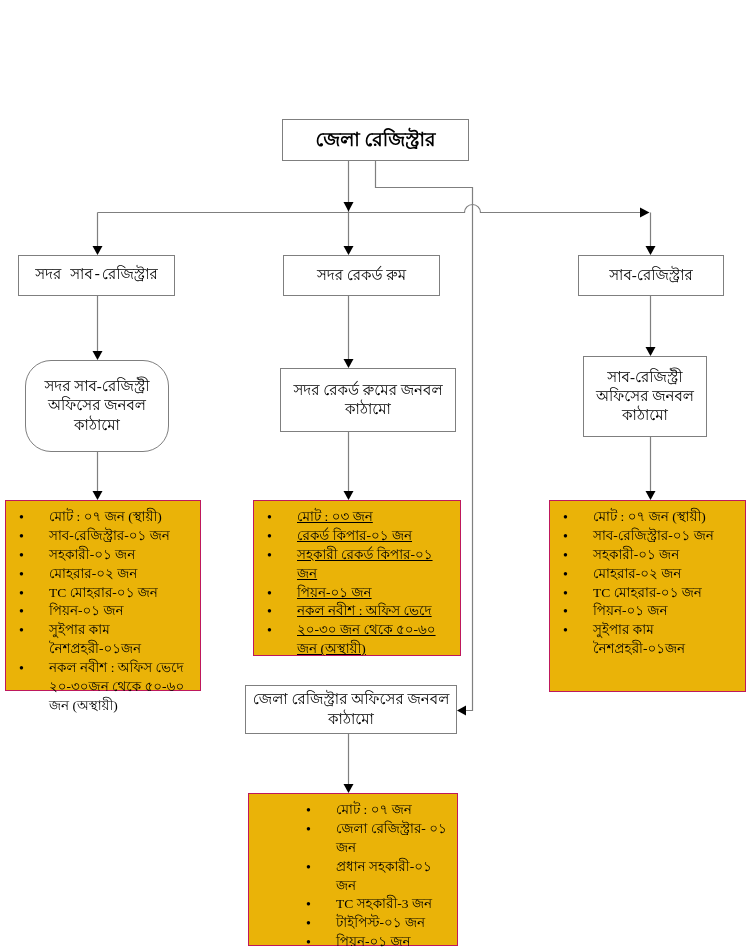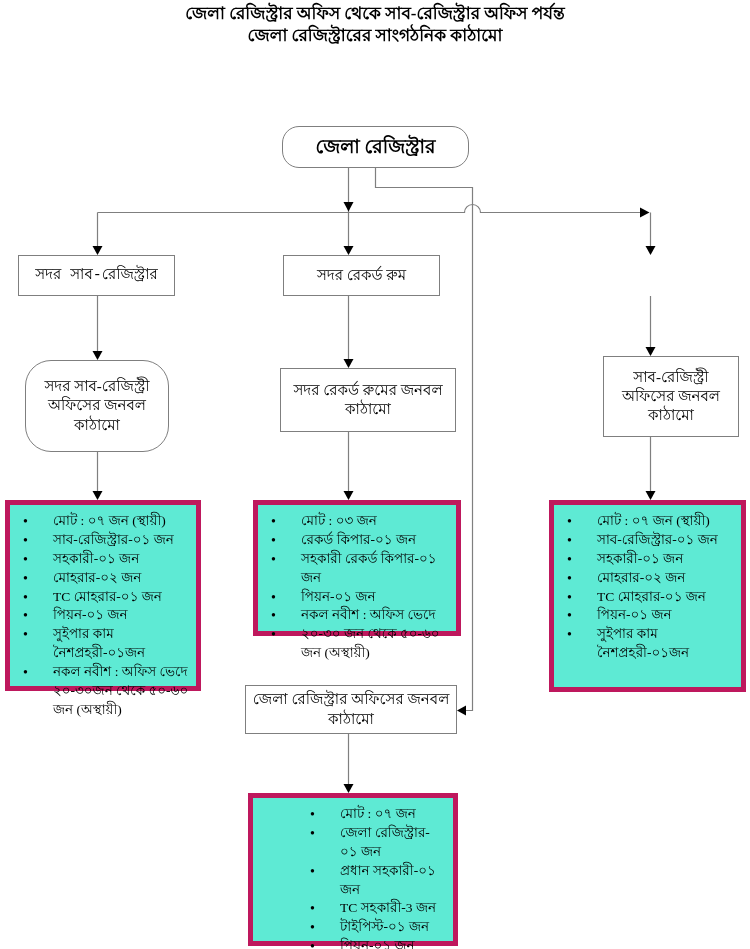--- a/index.html
+++ b/index.html
@@ -59,10 +59,6 @@
     </g>
   </svg>
 
-  <div class="title">
-    <div>জেলা রেজিস্ট্রার অফিস থেকে সাব-রেজিস্ট্রার অফিস পর্যন্ত</div>
-    <div>জেলা রেজিস্ট্রারের সাংগঠনিক কাঠামো</div>
-  </div>
 
   <div class="box root" style="left:282px; top:126px; width:187px; height:42px;border-radius:17px;">জেলা রেজিস্ট্রার</div>
 

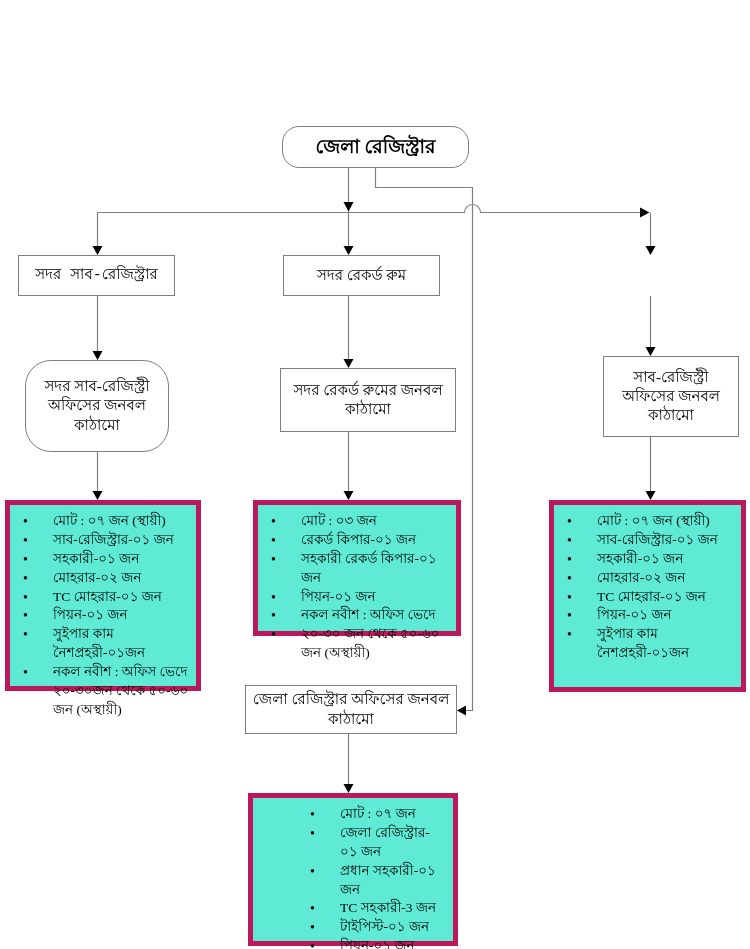--- a/index.html
+++ b/index.html
@@ -60,7 +60,7 @@
   </svg>
 
 
-  <div class="box root" style="left:282px; top:126px; width:187px; height:42px;border-radius:17px;">জেলা রেজিস্ট্রার</div>
+  <div class="box root" style="left:282px; top:119px; width:187px; height:42px;">জেলা রেজিস্ট্রার</div>
 
   <div class="box" style="left:18px; top:255px; width:157px; height:41px;font-family:Liberation Mono, monospace;">সদর সাব-রেজিস্ট্রার</div>
   <div class="box" style="left:283px; top:255px; width:157px; height:41px;">সদর রেকর্ড রুম</div>

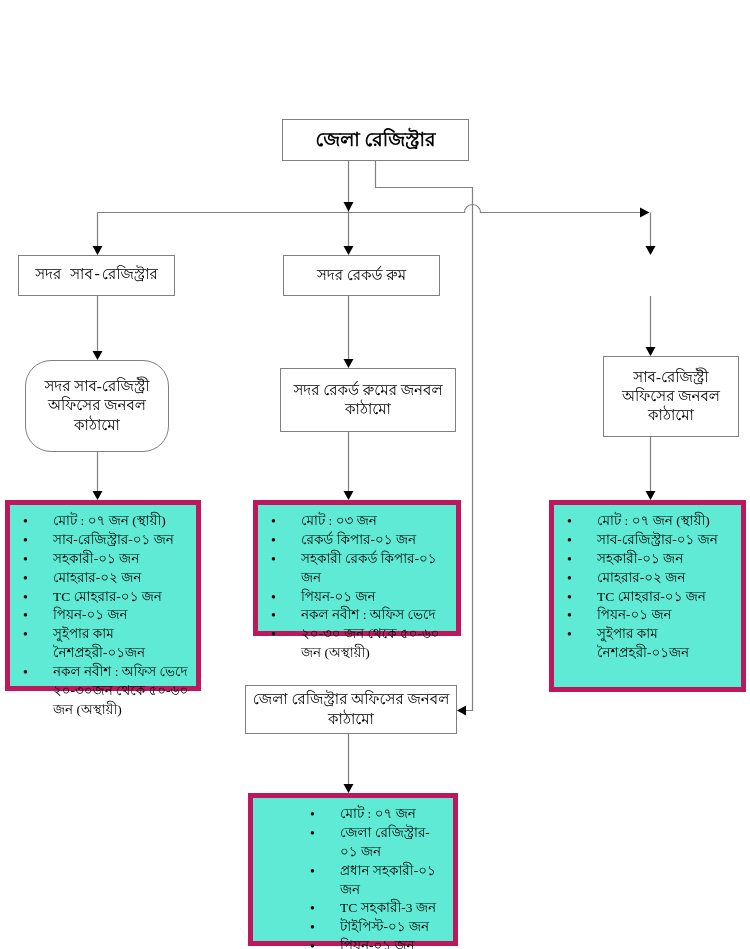--- a/index.html
+++ b/index.html
@@ -64,6 +64,7 @@
 
   <div class="box" style="left:18px; top:255px; width:157px; height:41px;font-family:Liberation Mono, monospace;">সদর সাব-রেজিস্ট্রার</div>
   <div class="box" style="left:283px; top:255px; width:157px; height:41px;">সদর রেকর্ড রুম</div>
+  <div class="box" style="left:578px; top:255px; width:146px; height:41px;">সাব-রেজিস্ট্রার</div>
 
   <div class="box" style="left:25px; top:360px; width:144px; height:92px;border-radius:26px;">সদর সাব-রেজিস্ট্রী অফিসের জনবল কাঠামো</div>
   <div class="box" style="left:280px; top:368px; width:176px; height:64px;">সদর রেকর্ড রুমের জনবল কাঠামো</div>

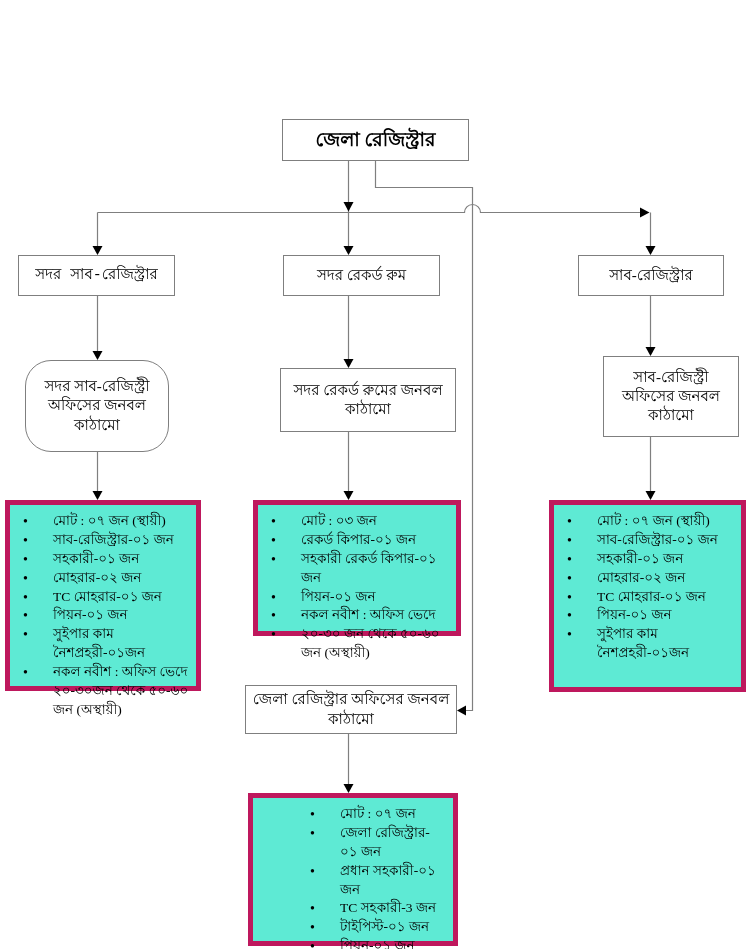--- a/index.html
+++ b/index.html
@@ -68,7 +68,7 @@
 
   <div class="box" style="left:25px; top:360px; width:144px; height:92px;border-radius:26px;">সদর সাব-রেজিস্ট্রী অফিসের জনবল কাঠামো</div>
   <div class="box" style="left:280px; top:368px; width:176px; height:64px;">সদর রেকর্ড রুমের জনবল কাঠামো</div>
-  <div class="box" style="left:583px; top:356px; width:136px; height:81px;margin-left:20px;">সাব-রেজিস্ট্রী অফিসের জনবল কাঠামো</div>
+  <div class="box" style="left:583px; top:356px; width:124px; height:81px;">সাব-রেজিস্ট্রী অফিসের জনবল কাঠামো</div>
 
   <div class="staff-box" style="left:5px; top:500px; width:196px; height:191px;">
     <ul class="staff-list">

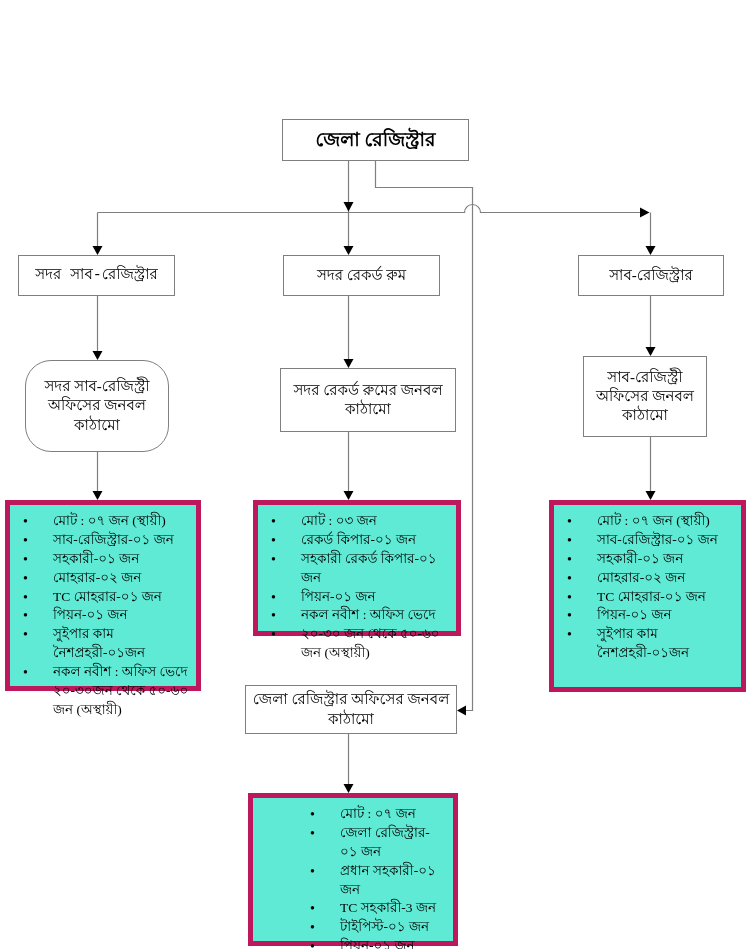--- a/index.html
+++ b/index.html
@@ -16,7 +16,7 @@
          font-size:15px; line-height:1.28; padding:2px 4px; }
   .box.root { font-size:19px; font-weight:bold; }
 
-  .staff-box { position:absolute; box-sizing:border-box; border:5px solid #be185d; background:#5eead4; }
+  .staff-box { position:absolute; box-sizing:border-box; border:1px solid #be185d; background:#eab308; }
   ul.staff-list { margin:7px 0 0 0; padding:0 4px 0 13px; list-style:none;
                   font-size:13.5px; line-height:1.4; }
   ul.staff-list li { position:relative; padding-left:30px; }

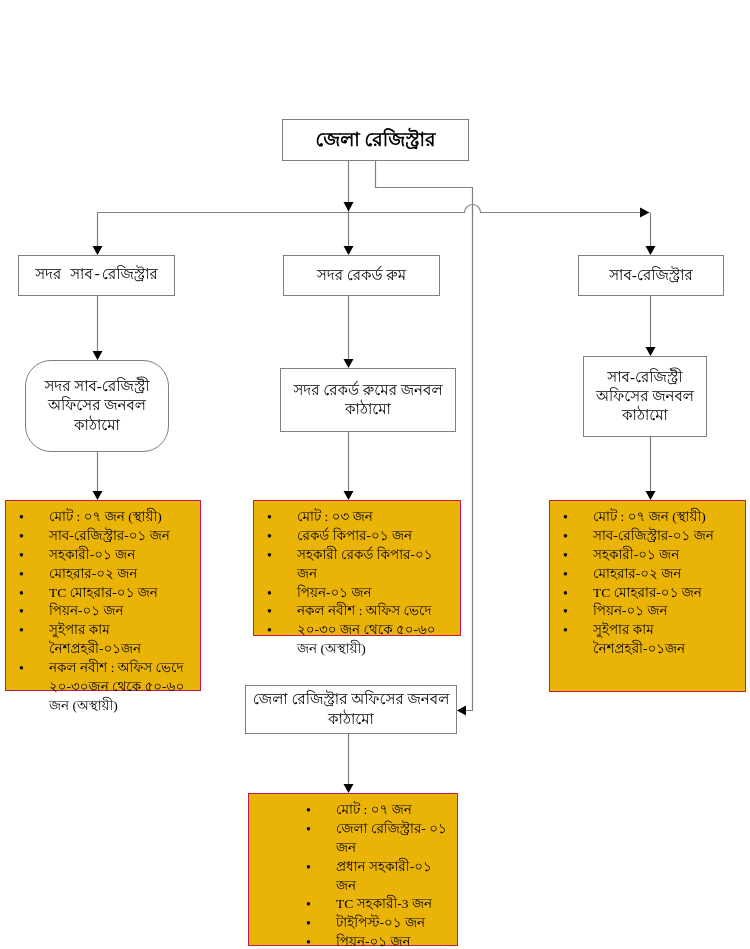--- a/index.html
+++ b/index.html
@@ -82,7 +82,7 @@
         <li>নকল নবীশ : অফিস ভেদে ২০-৩০জন থেকে ৫০-৬০ জন (অস্থায়ী)</li>
       </ul>
   </div>
-  <div class="staff-box" style="left:253px; top:500px; width:208px; height:136px;">
+  <div class="staff-box" style="left:253px; top:500px; width:208px; height:156px;text-decoration:underline;">
     <ul class="staff-list">
         <li>মোট : ০৩ জন</li>
         <li>রেকর্ড কিপার-০১ জন</li>

